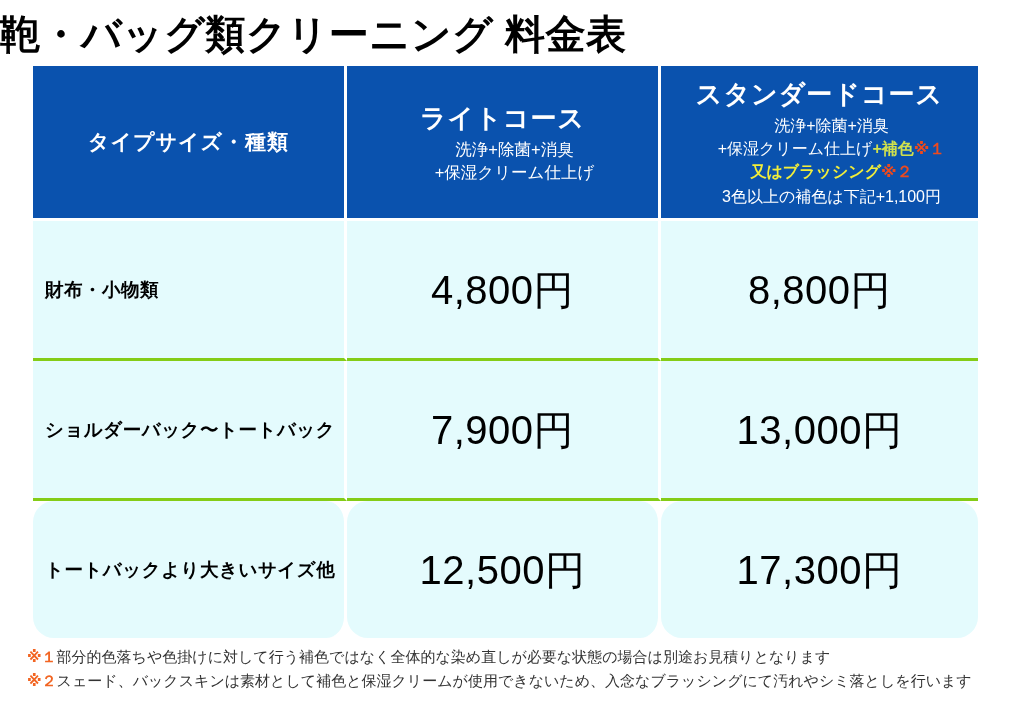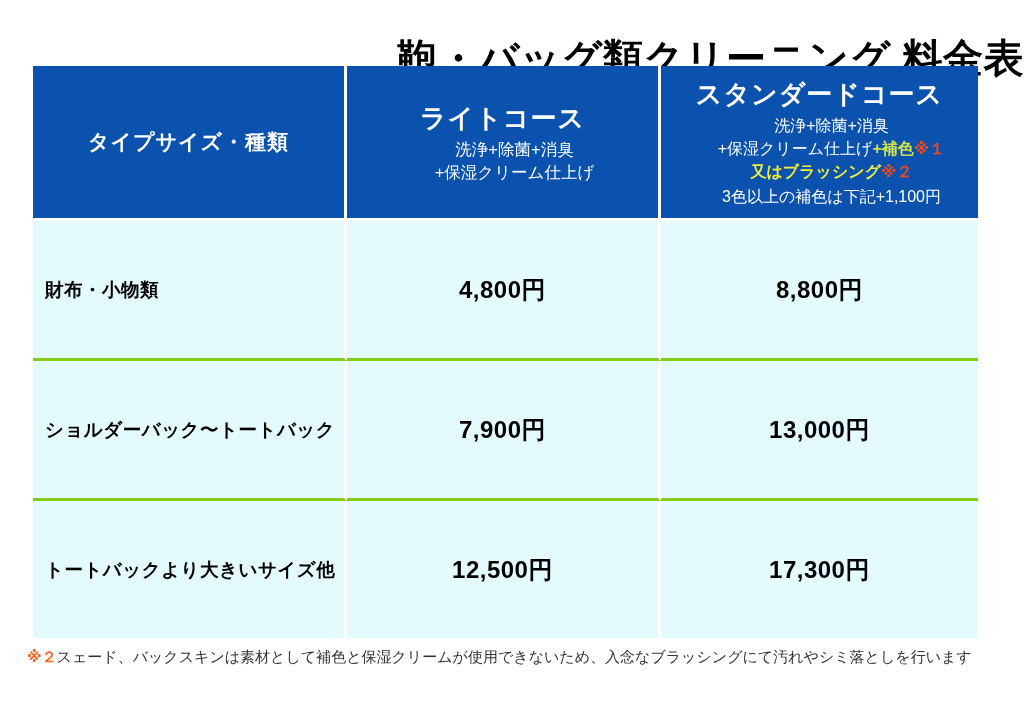--- a/index.html
+++ b/index.html
@@ -28,14 +28,13 @@
     left: 0;
     top: 8px;
     width: 1024px;
-    text-align: right;
+    text-align: left;
     font-size: 40px;
     line-height: 52px;
     font-weight: 700;
     color: #000000;
     letter-spacing: 0.5px;
     white-space: nowrap;
-    margin-top: 24px;
   }
 
   

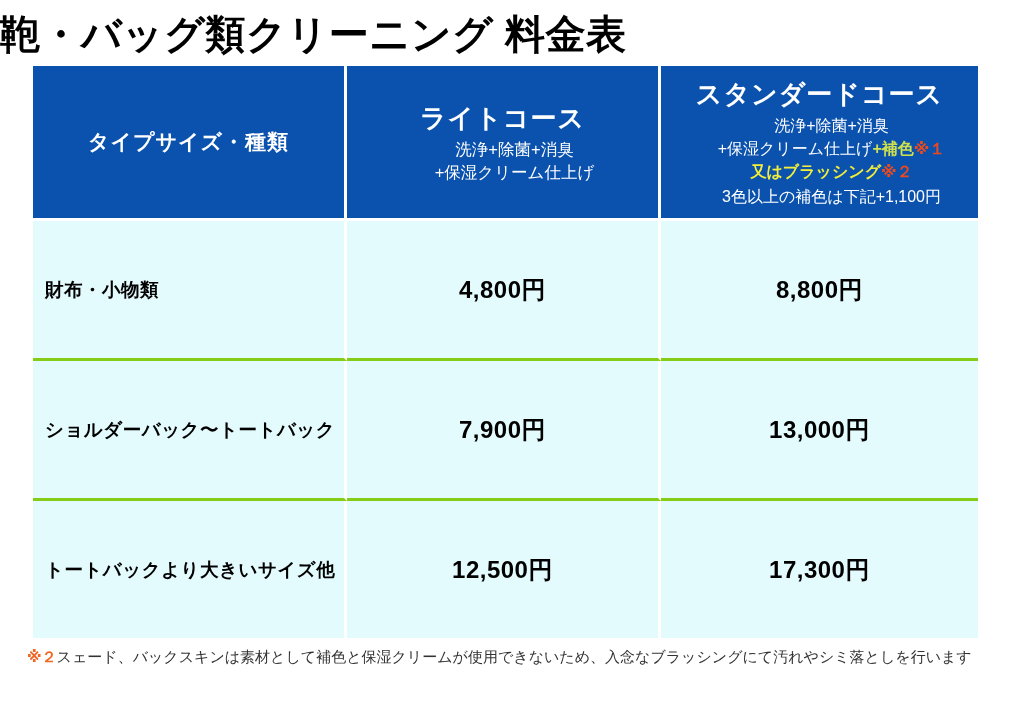--- a/index.html
+++ b/index.html
@@ -119,8 +119,8 @@
   }
   .cell-price {
     text-align: center;
-    font-size: 24px;
-    font-weight: 700;
+    font-size: 40px;
+    font-weight: 400;
     line-height: 38px;
     letter-spacing: 0.5px;
   }

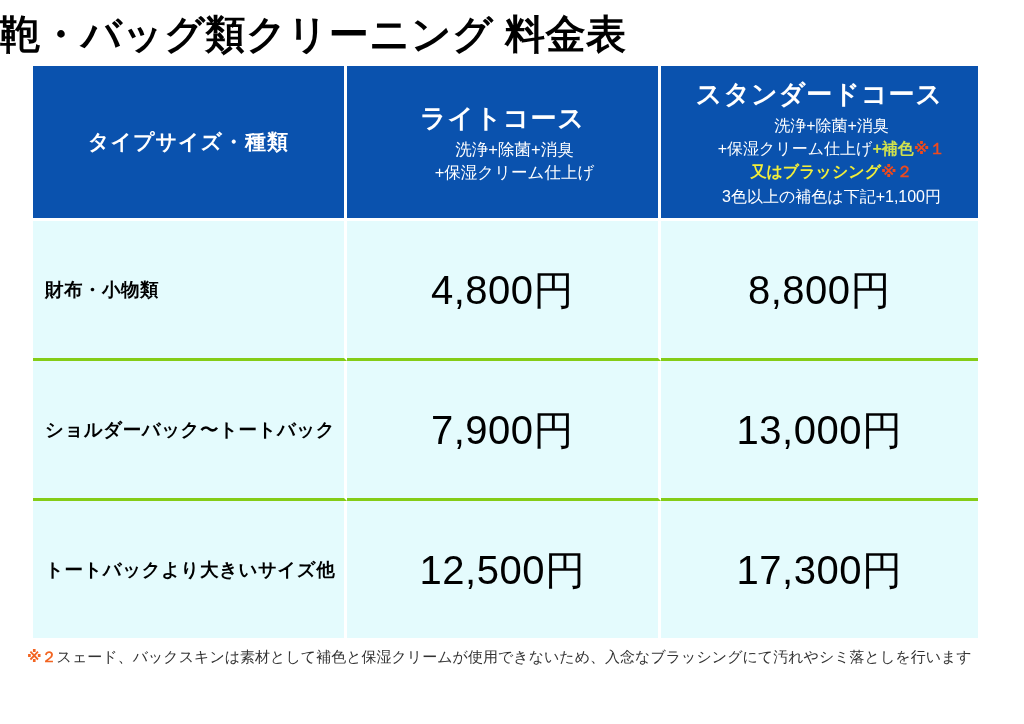--- a/index.html
+++ b/index.html
@@ -107,7 +107,7 @@
     color: #000000;
   }
   .price-table tbody td:last-child { border-right: none; }
-  .price-table tbody tr:last-child td { border-bottom: none; }
+  .price-table tbody tr:last-child td { border-bottom: none; border-radius: 21px; }
 
   .cell-type {
     text-align: left;

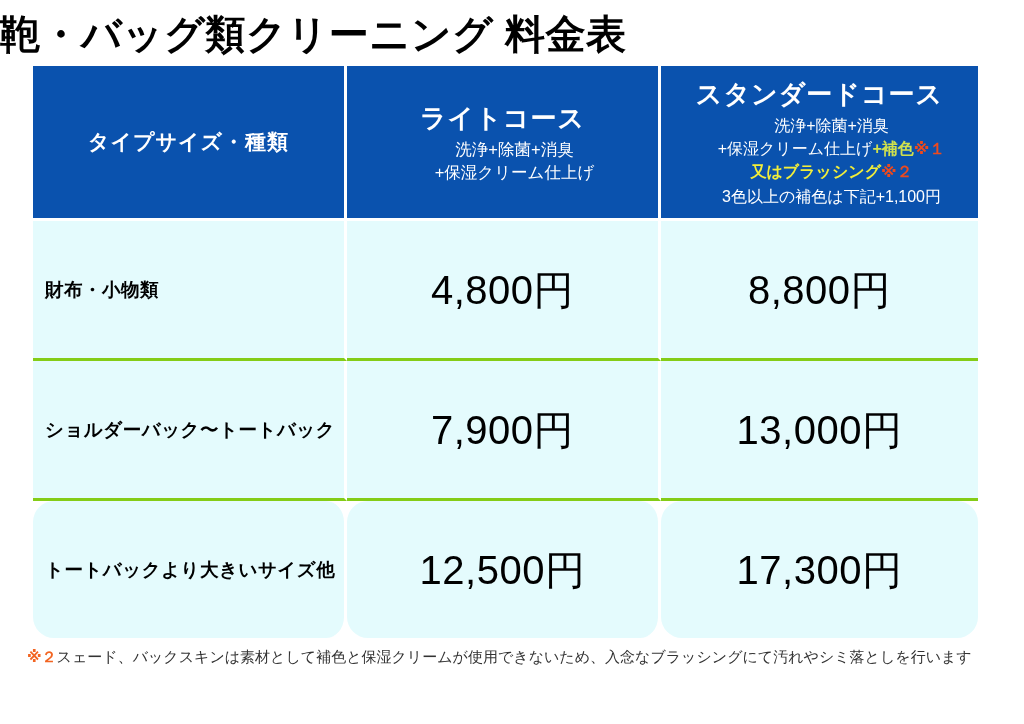--- a/index.html
+++ b/index.html
@@ -192,6 +192,7 @@
   </table>
 
   <div class="footnotes">
+    <div class="footnote"><span class="mark">※１</span><span>部分的色落ちや色掛けに対して行う補色ではなく全体的な染め直しが必要な状態の場合は別途お見積りとなります</span></div>
     <div class="footnote"><span class="mark">※２</span><span>スェード、バックスキンは素材として補色と保湿クリームが使用できないため、入念なブラッシングにて汚れやシミ落としを行います</span></div>
   </div>
 

